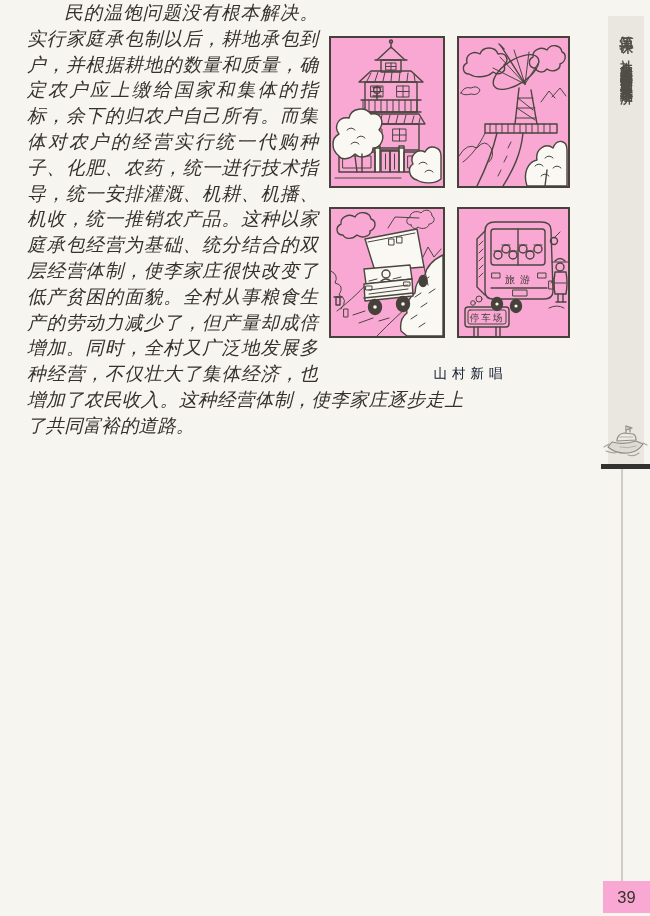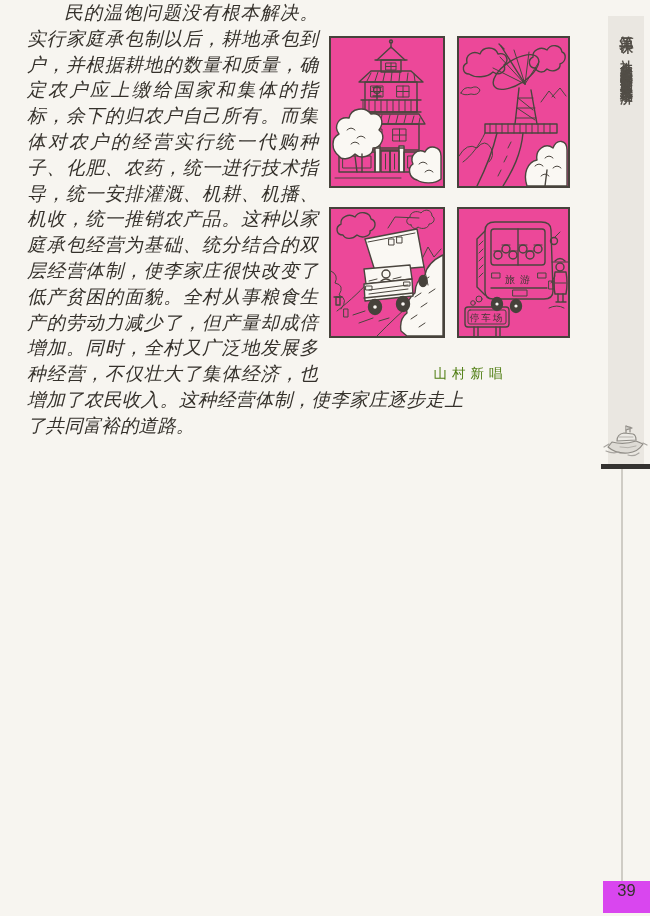--- a/index.html
+++ b/index.html
@@ -33,7 +33,7 @@
     gap:19px 12px;
   }
   .panel{
-    border:2px solid #46423b;background:#ec4899;box-sizing:border-box;
+    border:2px solid #46423b;background:#f9a8d4;box-sizing:border-box;
   }
   .panel svg{width:100%;height:100%;display:block;}
   .fig-caption{

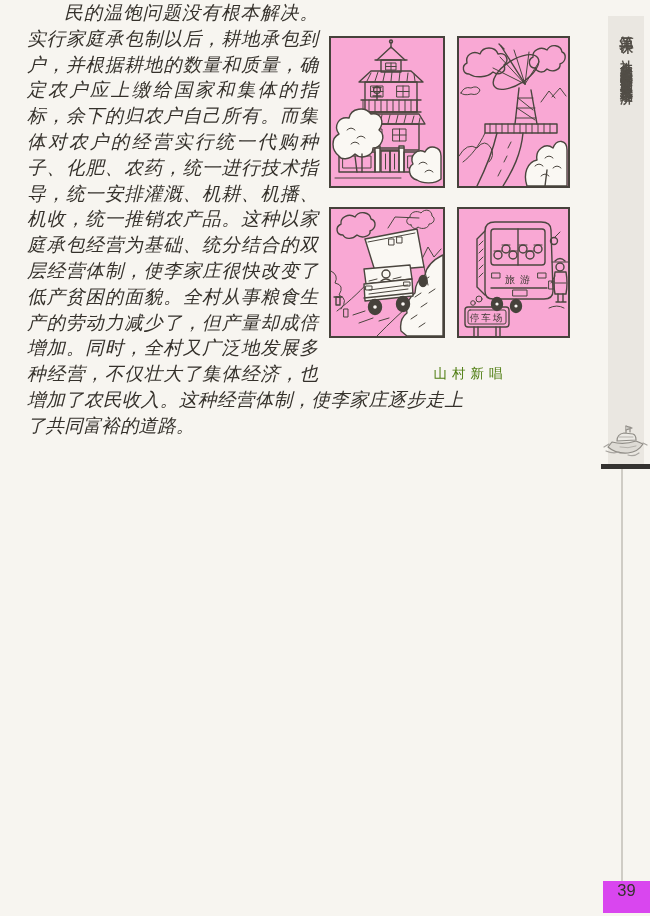--- a/index.html
+++ b/index.html
@@ -38,7 +38,7 @@
   .panel svg{width:100%;height:100%;display:block;}
   .fig-caption{
     margin-top:27px;text-align:center;padding-left:42px;
-    font-size:13.5px;letter-spacing:5px;color:#4d7c0f;
+    font-size:13.5px;letter-spacing:5px;color:#0f172a;
     text-indent:0;line-height:18px;
   }
   .lineart{stroke:#4a453e;fill:none;stroke-width:1.4;stroke-linecap:round;stroke-linejoin:round;}

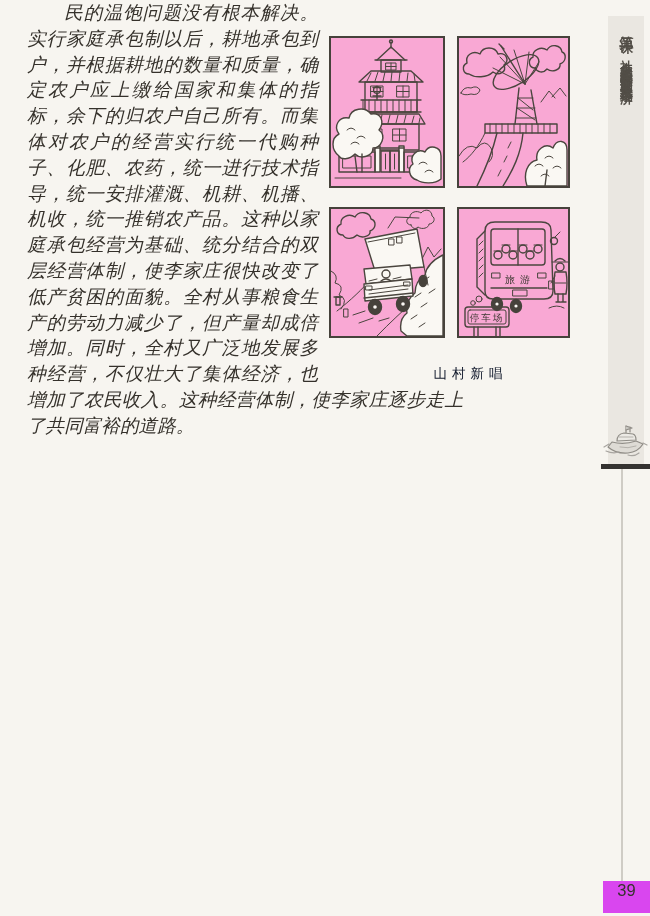--- a/index.html
+++ b/index.html
@@ -63,7 +63,7 @@
   .side-hairline{position:absolute;left:621px;top:469px;width:1.5px;height:412px;background:#cfccc5;}
   .page-badge{
     position:absolute;left:603px;top:881px;width:47px;height:32px;
-    background:#d946ef;display:flex;align-items:flex-start;justify-content:center;
+    background:#f9a8d4;display:flex;align-items:center;justify-content:center;
     font-family:"Liberation Sans","DejaVu Sans",sans-serif;
     font-size:16.5px;color:#36332d;
   }

